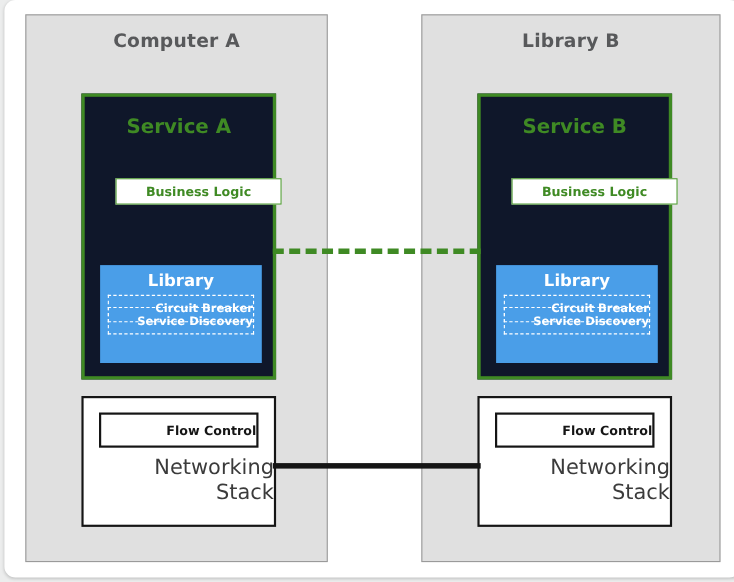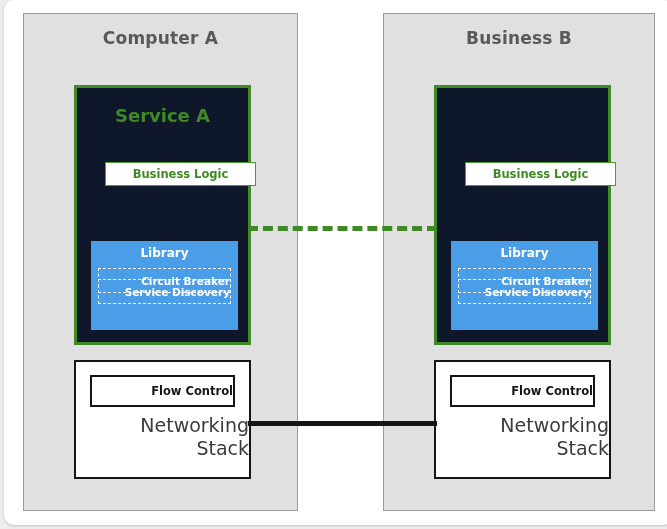--- a/index.html
+++ b/index.html
@@ -227,7 +227,7 @@
     </div>
 
     <div class="computer-panel" id="panel-b">
-      <div class="panel-title">Business B</div>
+      <div class="panel-title">Library B</div>
     </div>
 
     <div class="service-box" id="service-b">

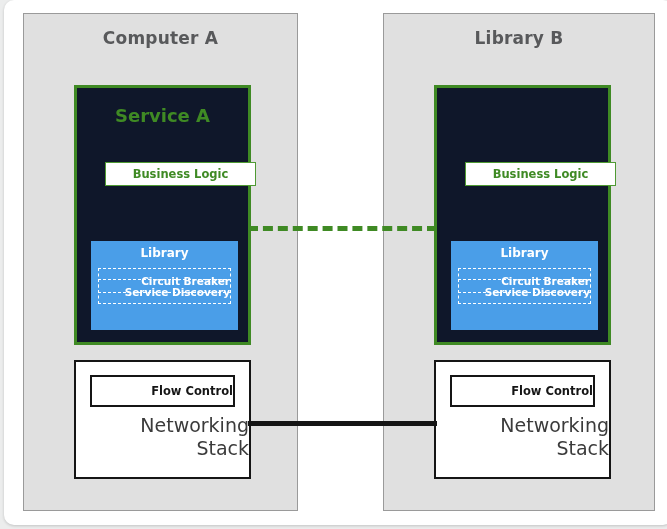--- a/index.html
+++ b/index.html
@@ -231,6 +231,7 @@
     </div>
 
     <div class="service-box" id="service-b">
+      <div class="service-title">Service B</div>
 
       <div class="business-logic">
         <span>Business Logic</span>

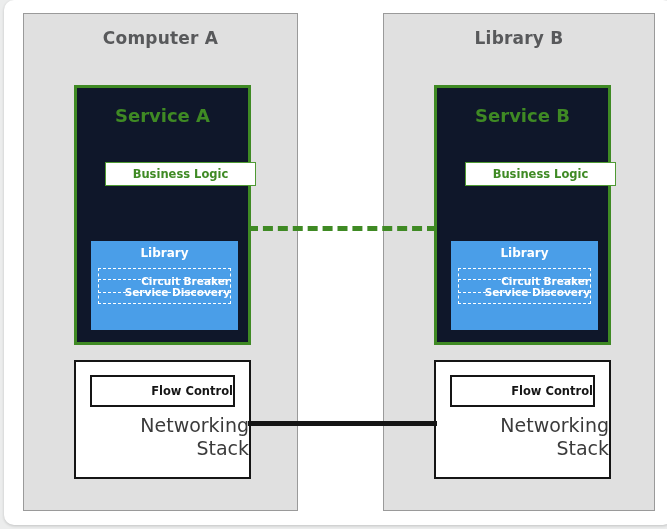--- a/index.html
+++ b/index.html
@@ -112,7 +112,7 @@
     left: 0;
     width: 100%;
     text-align: center;
-    font-size: 12px;
+    font-size: 15px;
     font-weight: bold;
     color: #ffffff;
   }

